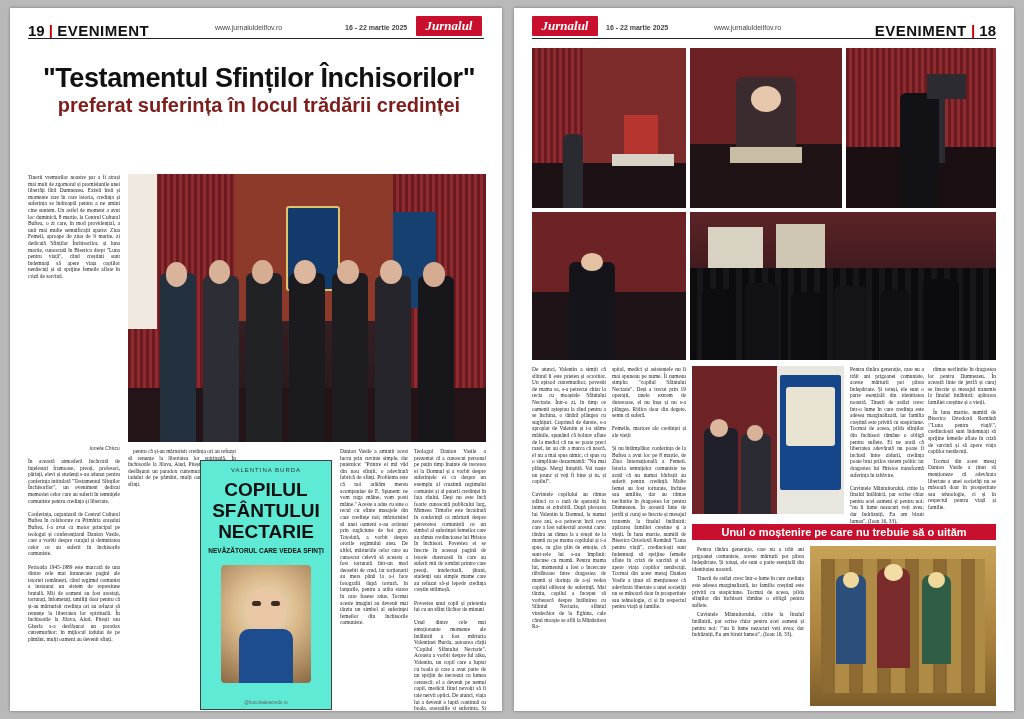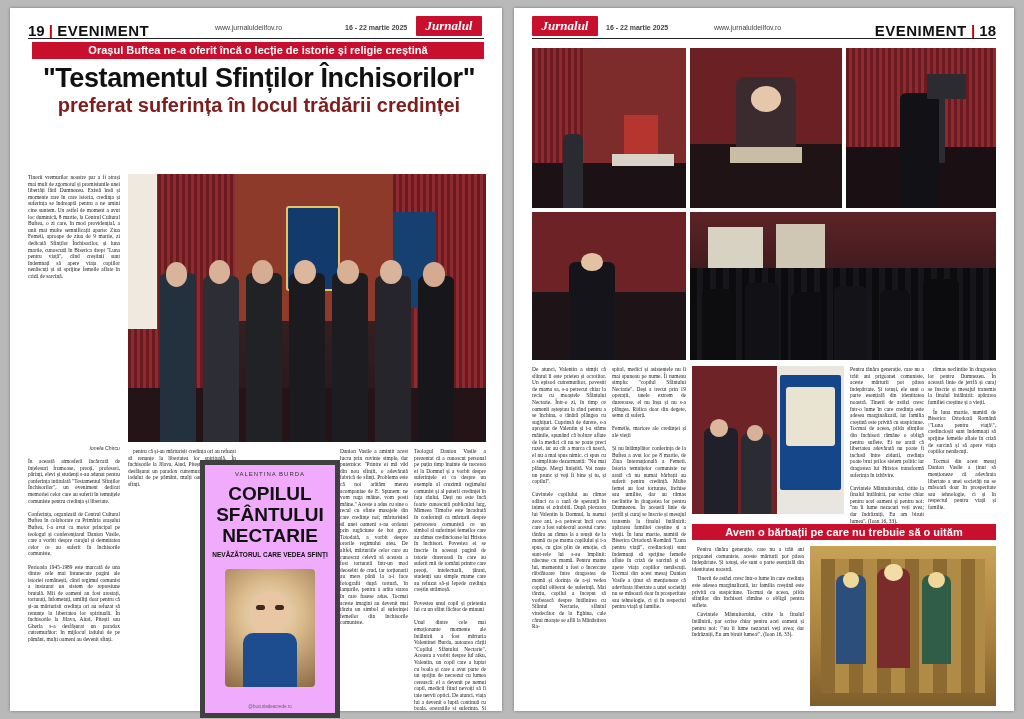--- a/index.html
+++ b/index.html
@@ -59,7 +59,6 @@
     <div class="datec" style="left:335px;top:16px;">16 - 22 martie 2025</div>
     <div class="masthead" style="left:406px;top:8px;">Jurnalul</div>
 
-    <div class="kicker">Orașul Buftea ne-a oferit încă o lecție de istorie și religie creștină</div>
     <div class="headline">
       <div class="l1">"Testamentul Sfinților Închisorilor"</div>
       <div class="l3">preferat suferința în locul trădării credinței</div>

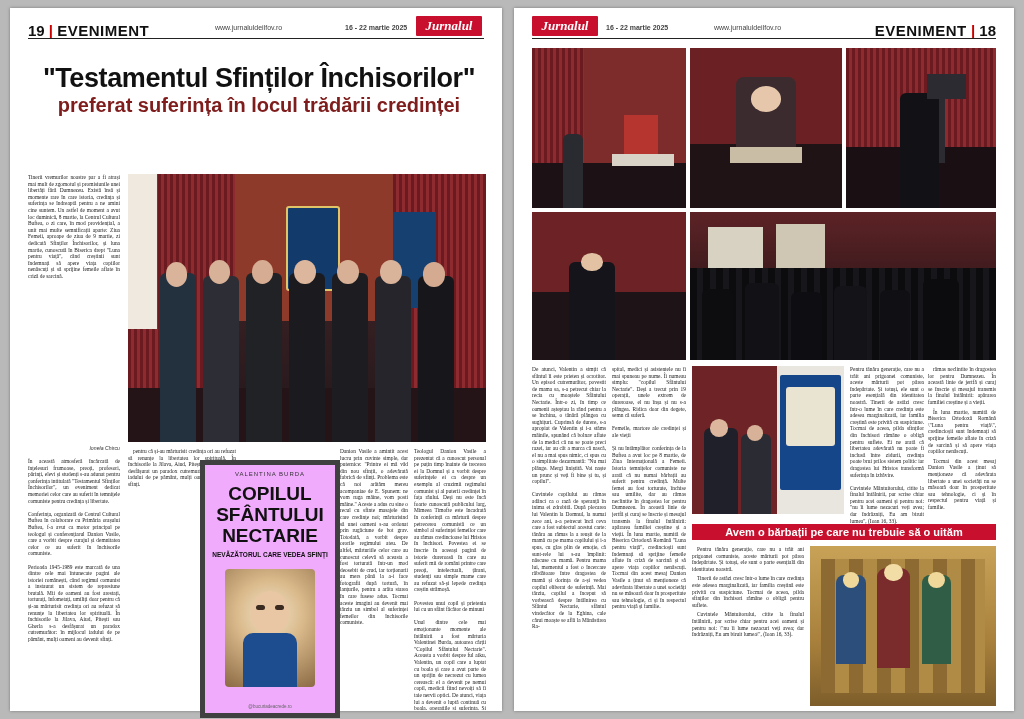--- a/index.html
+++ b/index.html
@@ -30,7 +30,7 @@
 
   .photo{position:absolute;background:#555;overflow:hidden;}
 
-  .bookad{position:absolute;border:5px solid #404040;background:#f0abfc;}
+  .bookad{position:absolute;border:1px solid #404040;background:#5eead4;}
   .book-title{font-family:"Liberation Sans",sans-serif;font-weight:bold;text-align:center;color:#111;}
 
   .banner{position:absolute;background:#c8102e;color:#fff;font-family:"Liberation Sans",sans-serif;font-weight:bold;font-size:11px;text-align:center;line-height:16px;height:16px;}

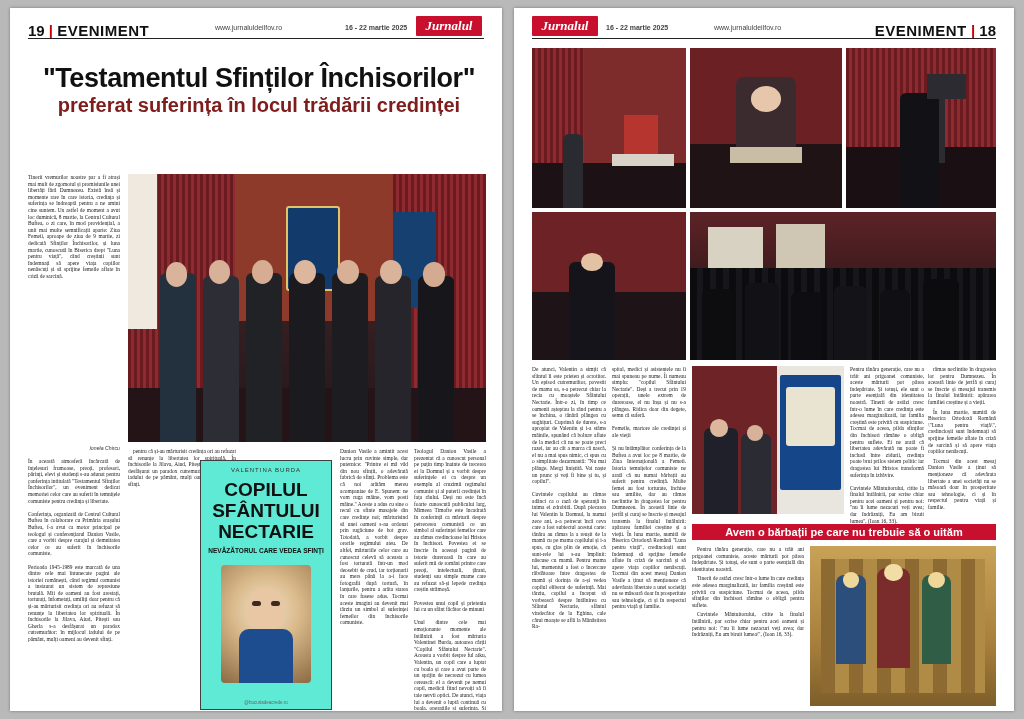--- a/index.html
+++ b/index.html
@@ -221,7 +221,7 @@
       <p>Tocmai din acest mesaj Danion Vasile a ținut să menționeze că adevărata libertate a unei societăți nu se măsoară doar în prosperitate sau tehnologie, ci și în respectul pentru viață și familie.</p>
     </div>
 
-    <div class="banner" style="left:178px;top:516px;width:304px;">Avem o bărbații pe care nu trebuie să o uităm</div>
+    <div class="banner" style="left:178px;top:516px;width:304px;">Unul o moștenire pe care nu trebuie să o uităm</div>
 
     <div class="photo" style="left:296px;top:538px;width:186px;height:160px;">
       <div style="position:absolute;inset:0;background:linear-gradient(180deg,#c8a257 0%,#a8803c 60%,#7d5d2a 100%);"></div>

